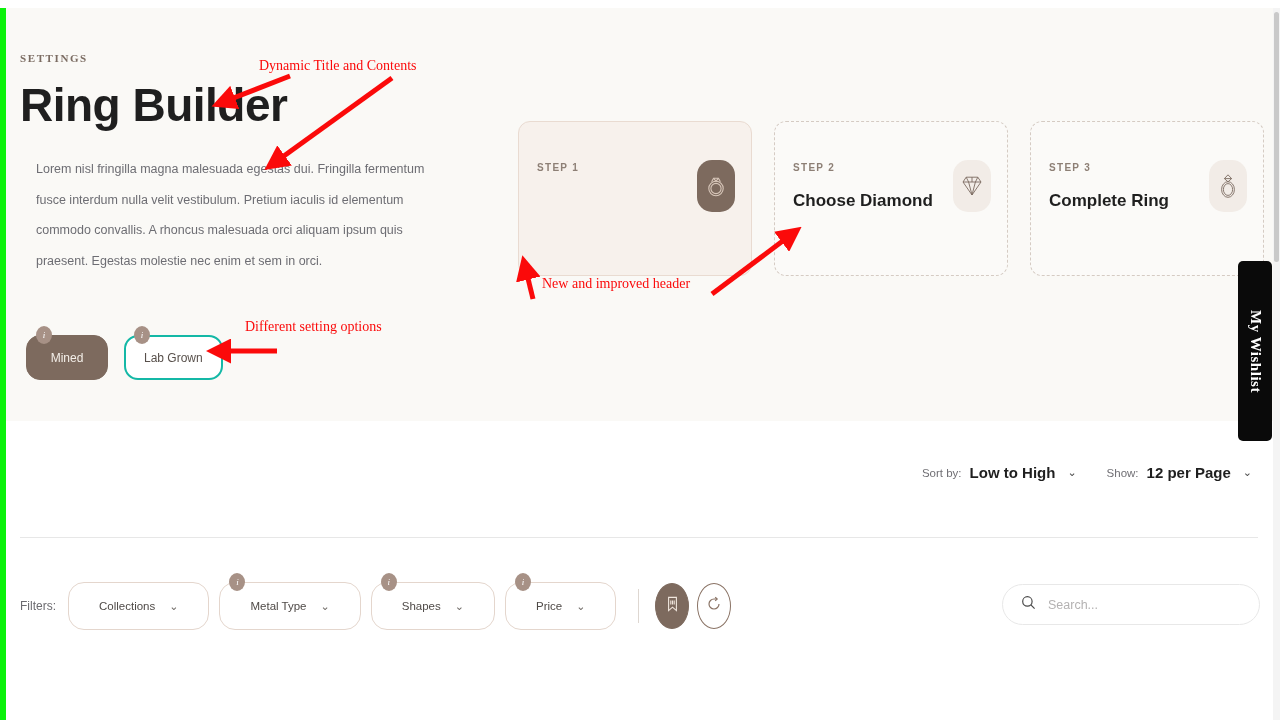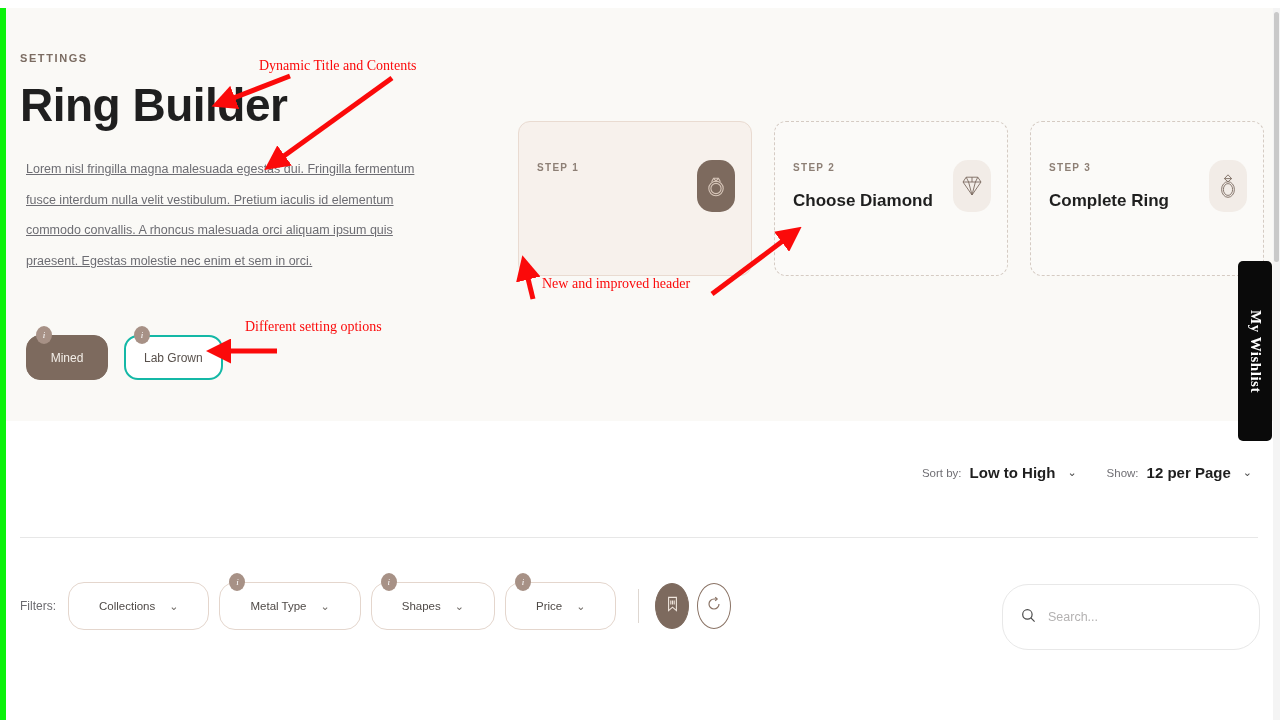--- a/index.html
+++ b/index.html
@@ -71,6 +71,7 @@
     font-weight: 700;
     color: #7b6c62;
     margin: 0 0 18px 0;
+    font-family: Liberation Serif, serif;
   }
   .page-title {
     font-size: 46px;

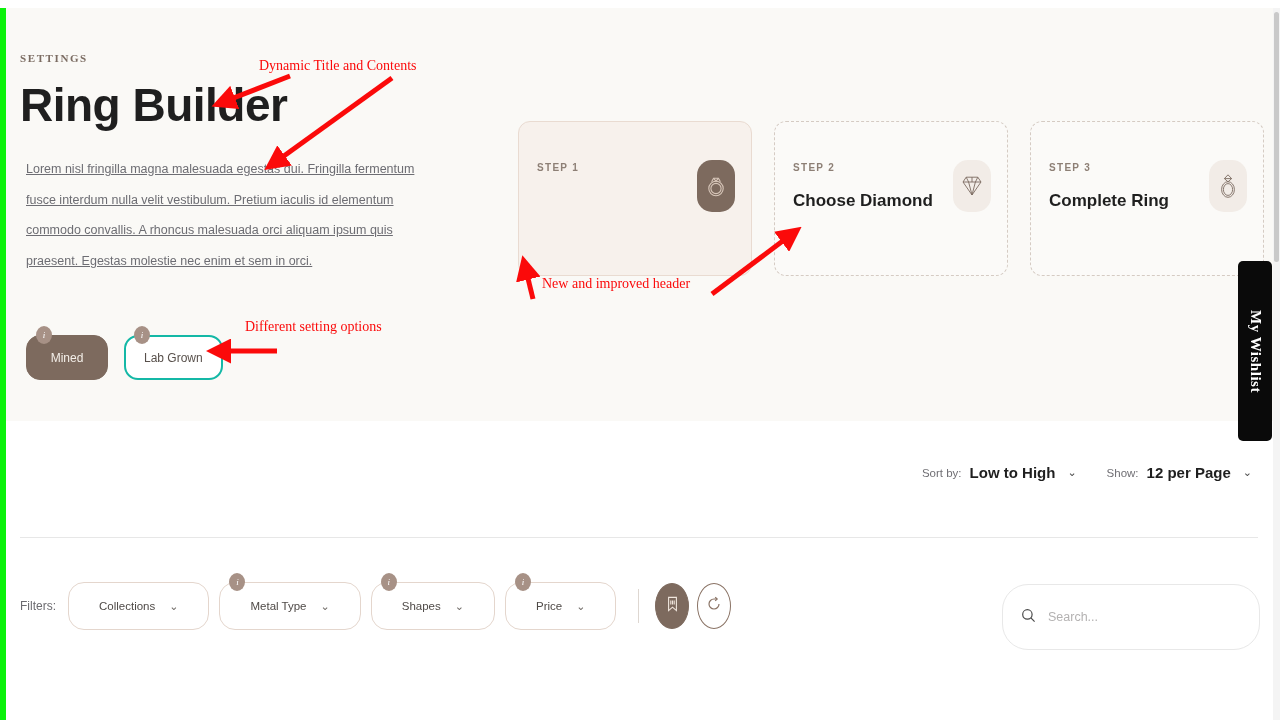--- a/index.html
+++ b/index.html
@@ -85,9 +85,8 @@
     font-size: 12.5px;
     line-height: 2.45;
     color: #6d6d73;
-    margin: 6px;
+    margin: 16px;
     width: 420px;
-    text-decoration: underline;
   }
 
   

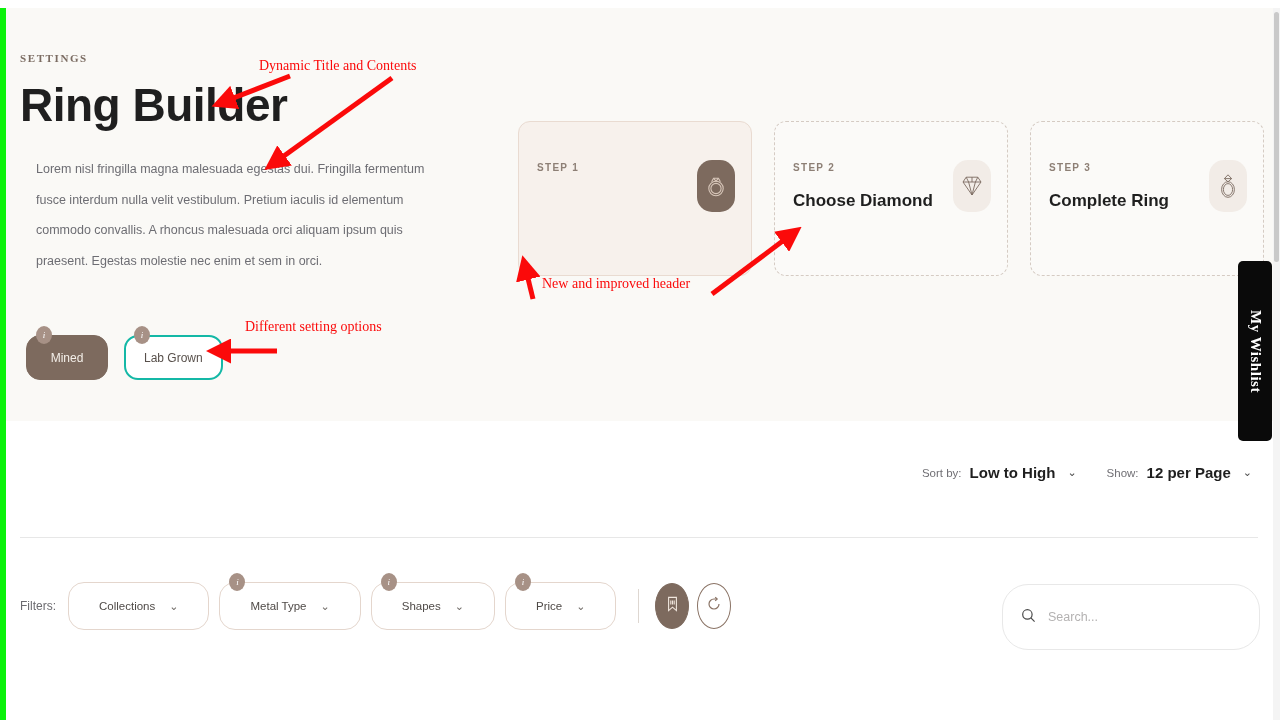--- a/index.html
+++ b/index.html
@@ -308,7 +308,7 @@
   #search-box {
     position: absolute;
     right: 20px; top: 584px;
-    width: 258px; height: 66px;
+    width: 258px; height: 41px;
     border: 1px solid #e8e8e8;
     border-radius: 26px;
     background: #ffffff;

